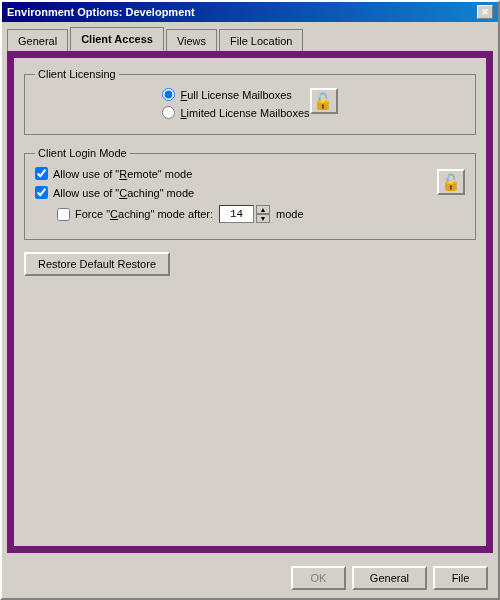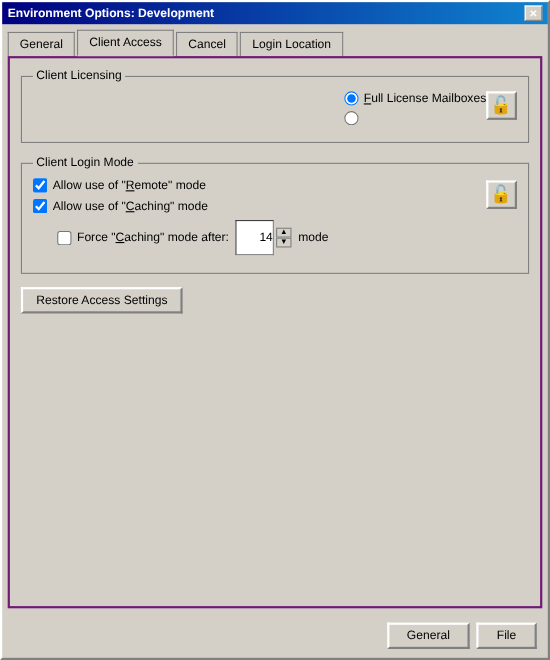--- a/index.html
+++ b/index.html
@@ -86,7 +86,7 @@
       border-color: #808080;
       border-bottom: 1px solid #d4d0c8;
       z-index: 2;
-      font-weight: normal;
+      font-weight: bold;
       height: 24px;
     }
 

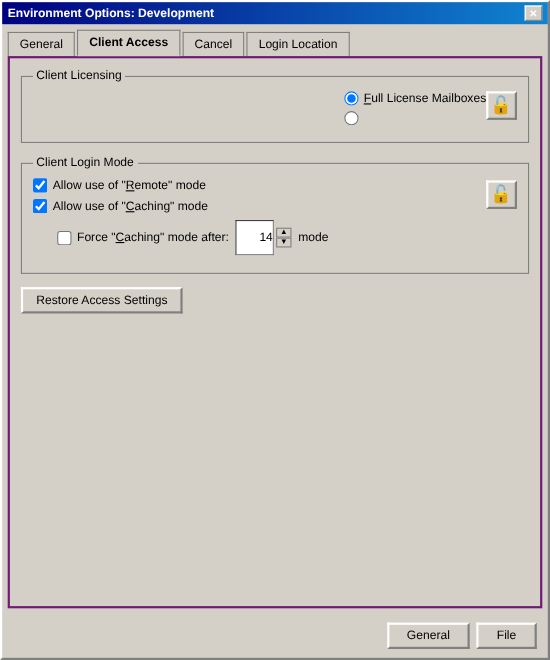--- a/index.html
+++ b/index.html
@@ -250,7 +250,7 @@
         <span>Client Access</span>
       </div>
       <div class="tab">
-        <span>Cancel</span>
+        <span>Views</span>
       </div>
       <div class="tab">
         <span>Login Location</span>

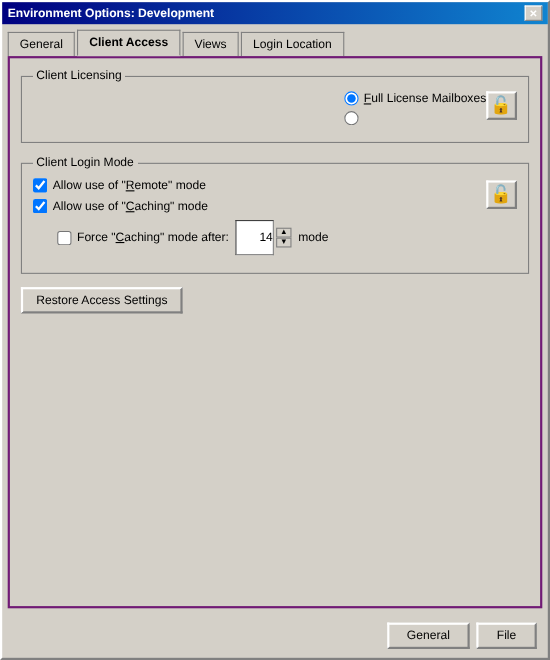--- a/index.html
+++ b/index.html
@@ -253,7 +253,7 @@
         <span>Views</span>
       </div>
       <div class="tab">
-        <span>Login Location</span>
+        <span>File Location</span>
       </div>
     </div>
 

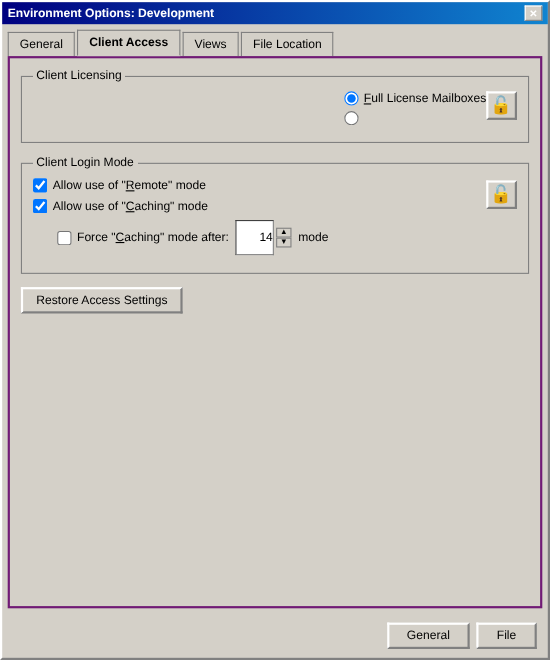--- a/index.html
+++ b/index.html
@@ -91,7 +91,7 @@
     }
 
     .tab-panel {
-      border: 2px solid #701a75;
+      border: 7px solid #701a75;
       background: #d4d0c8;
       padding: 10px;
       flex: 1;

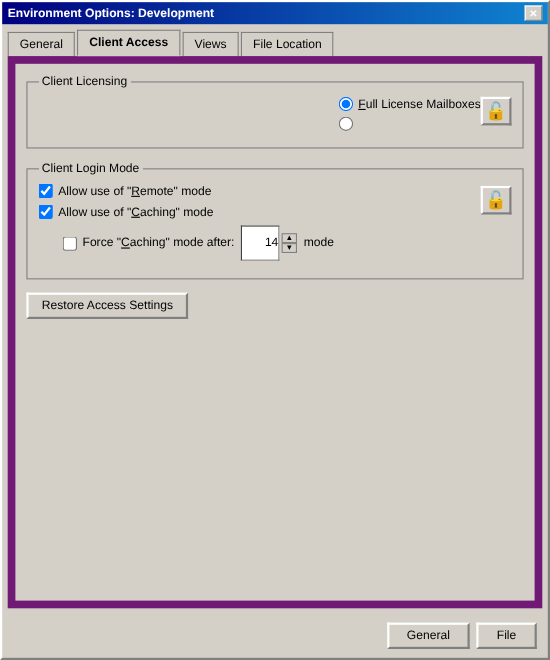--- a/index.html
+++ b/index.html
@@ -263,7 +263,7 @@
       <fieldset>
         <legend>Client Licensing</legend>
 
-        <div style="display: flex; justify-content: flex-end; align-items: flex-start;">
+        <div style="display: flex; justify-content: center; align-items: flex-start;">
           <div>
             <div class="radio-row">
               <input type="radio" name="license" id="radio-full" checked="" style="">

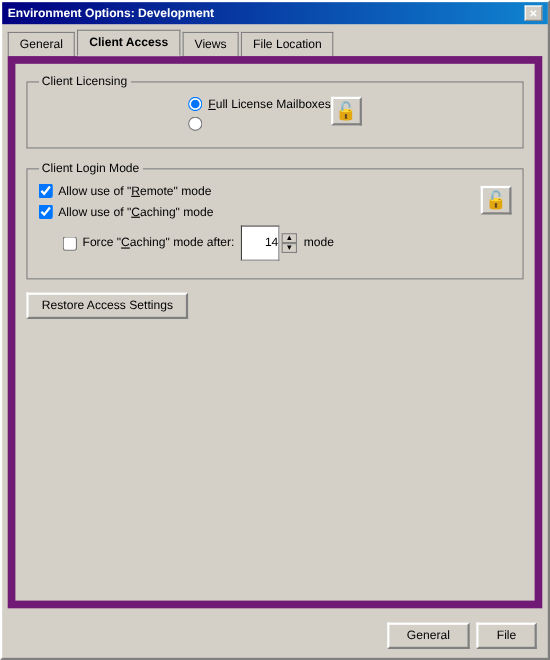--- a/index.html
+++ b/index.html
@@ -273,6 +273,9 @@
             </div>
             <div class="radio-row">
               <input type="radio" name="license" id="radio-limited" style="">
+              <label for="radio-limited">
+                <span class="underline">L</span><span>imited License Mailboxes</span>
+              </label>
             </div>
           </div>
           <div class="lock-btn">

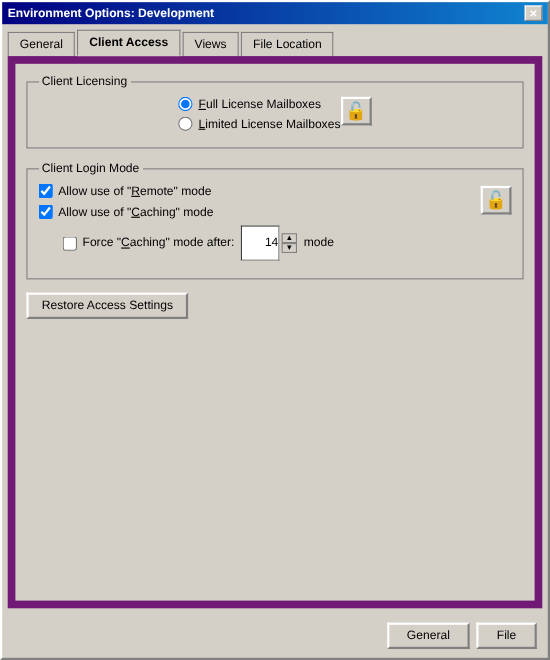--- a/index.html
+++ b/index.html
@@ -159,14 +159,14 @@
 
     .spinner-input {
       width: 35px;
-      height: 32px;
+      height: 18px;
       border: 1px solid #808080;
       border-top-color: #404040;
       border-left-color: #404040;
       background: white;
-      text-align: right;
-      font-size: 11px;
-      font-family: Liberation Sans, sans-serif;
+      text-align: center;
+      font-size: 11px;
+      font-family: Liberation Mono, monospace;
     }
 
     .spinner-buttons {

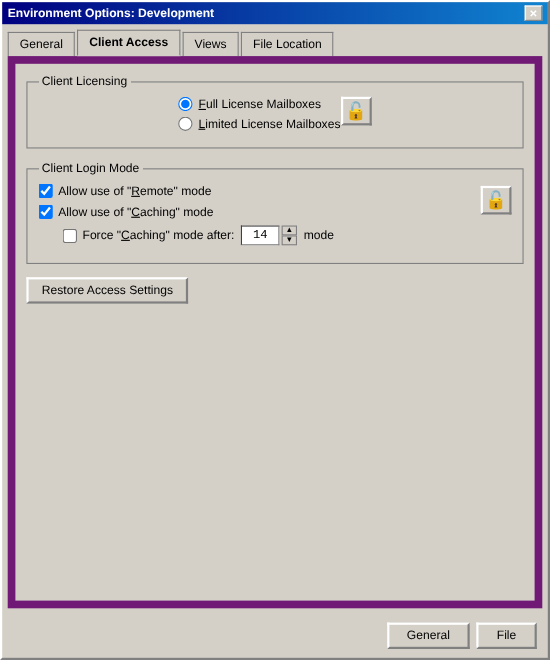--- a/index.html
+++ b/index.html
@@ -326,7 +326,7 @@
       </fieldset>
 
       
-      <button class="restore-btn">Restore Access Settings</button>
+      <button class="restore-btn">Restore Default Restore</button>
 
     </div>
 

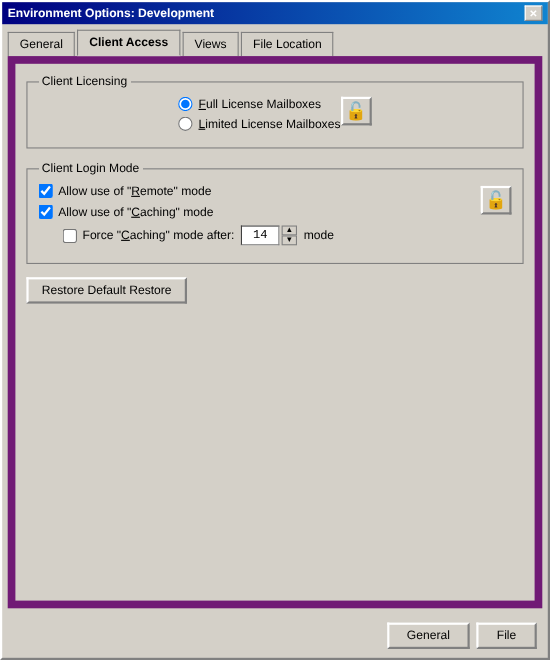--- a/index.html
+++ b/index.html
@@ -333,6 +333,7 @@
   </div>
 
   <div class="bottom-bar">
+    <button class="bottom-btn disabled">OK</button>
     <button class="bottom-btn">General</button>
     <button class="bottom-btn">File</button>
   </div>

